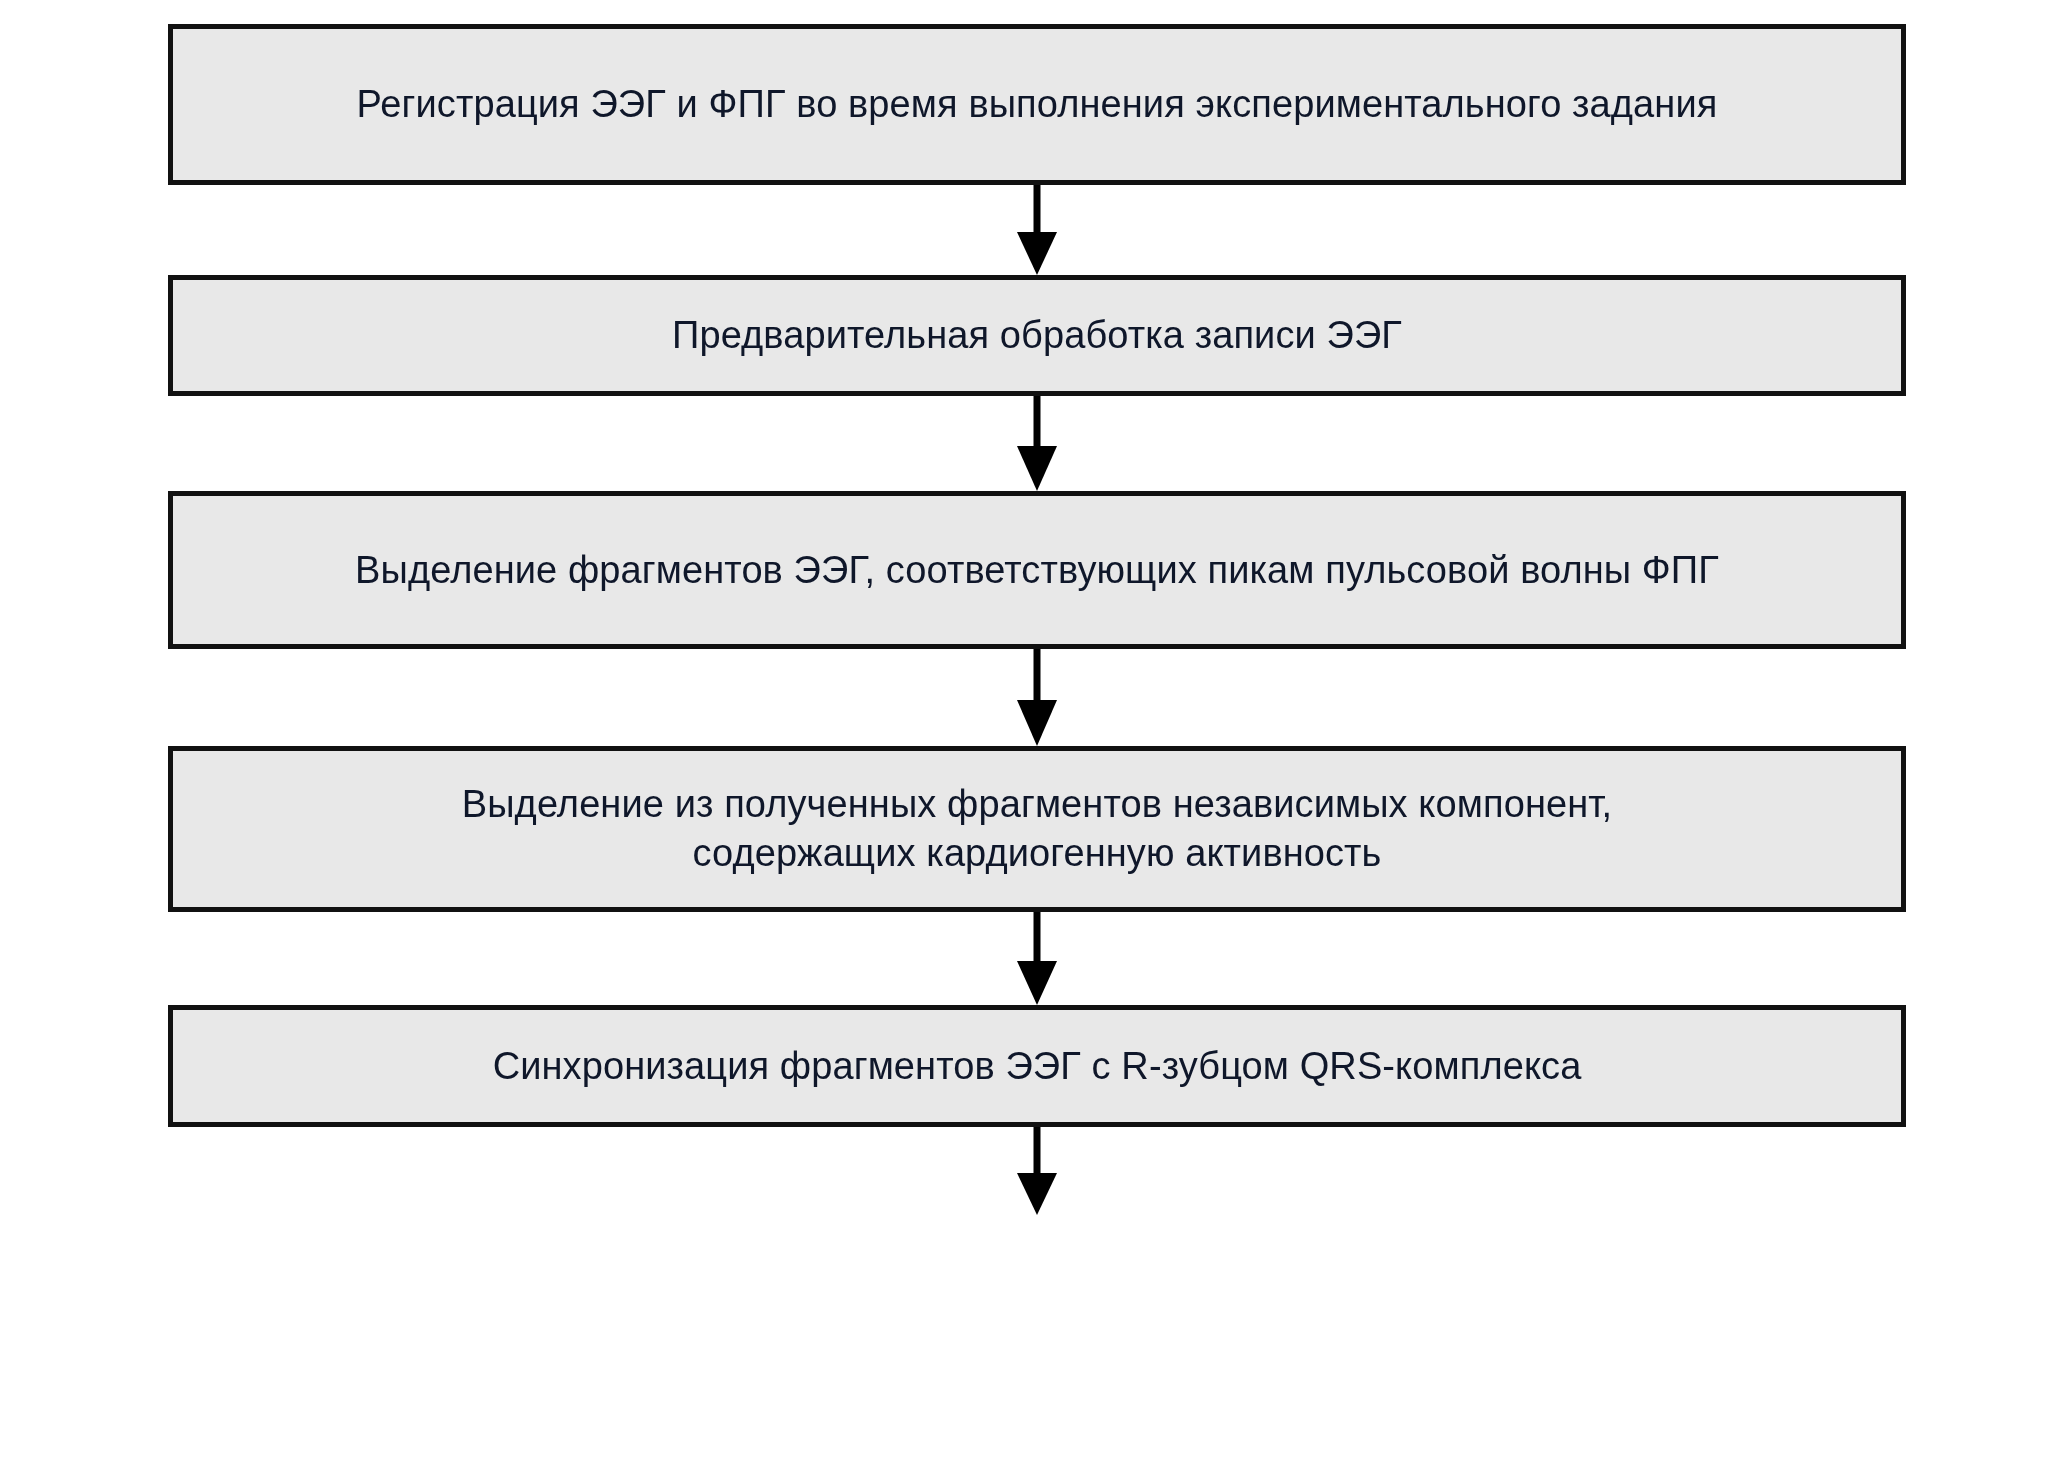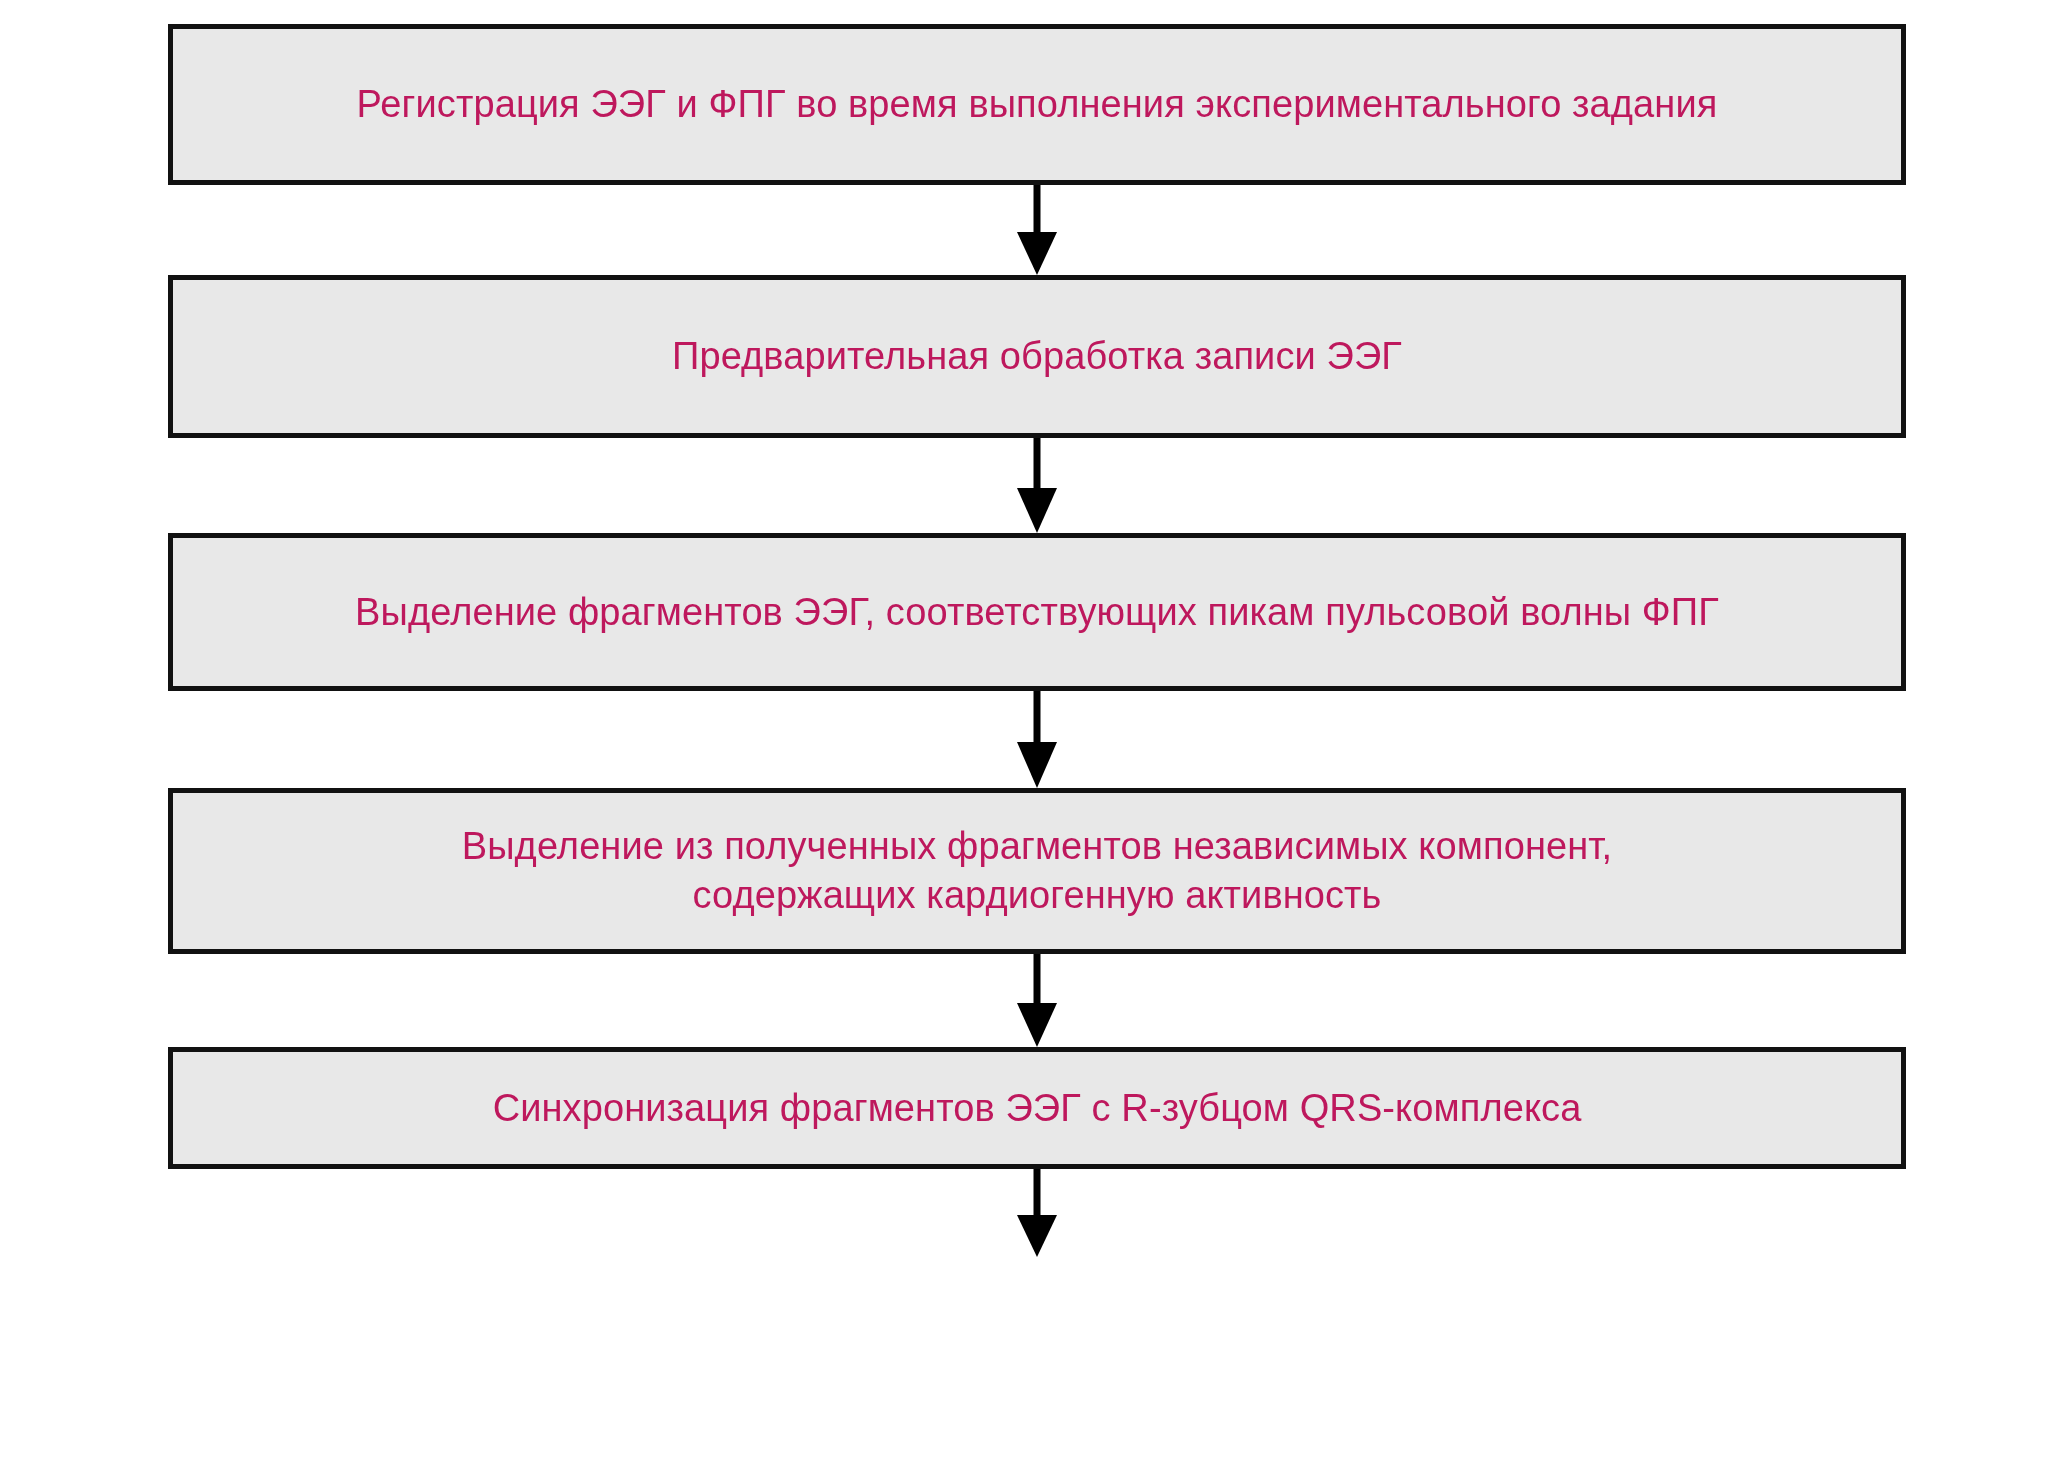--- a/index.html
+++ b/index.html
@@ -40,7 +40,7 @@
   .node-label {
     font-size: 38px;
     font-weight: 400;
-    color: #be185d;
+    color: #0f172a;
     line-height: 1.28;
     letter-spacing: 0.1px;
     white-space: pre-line;

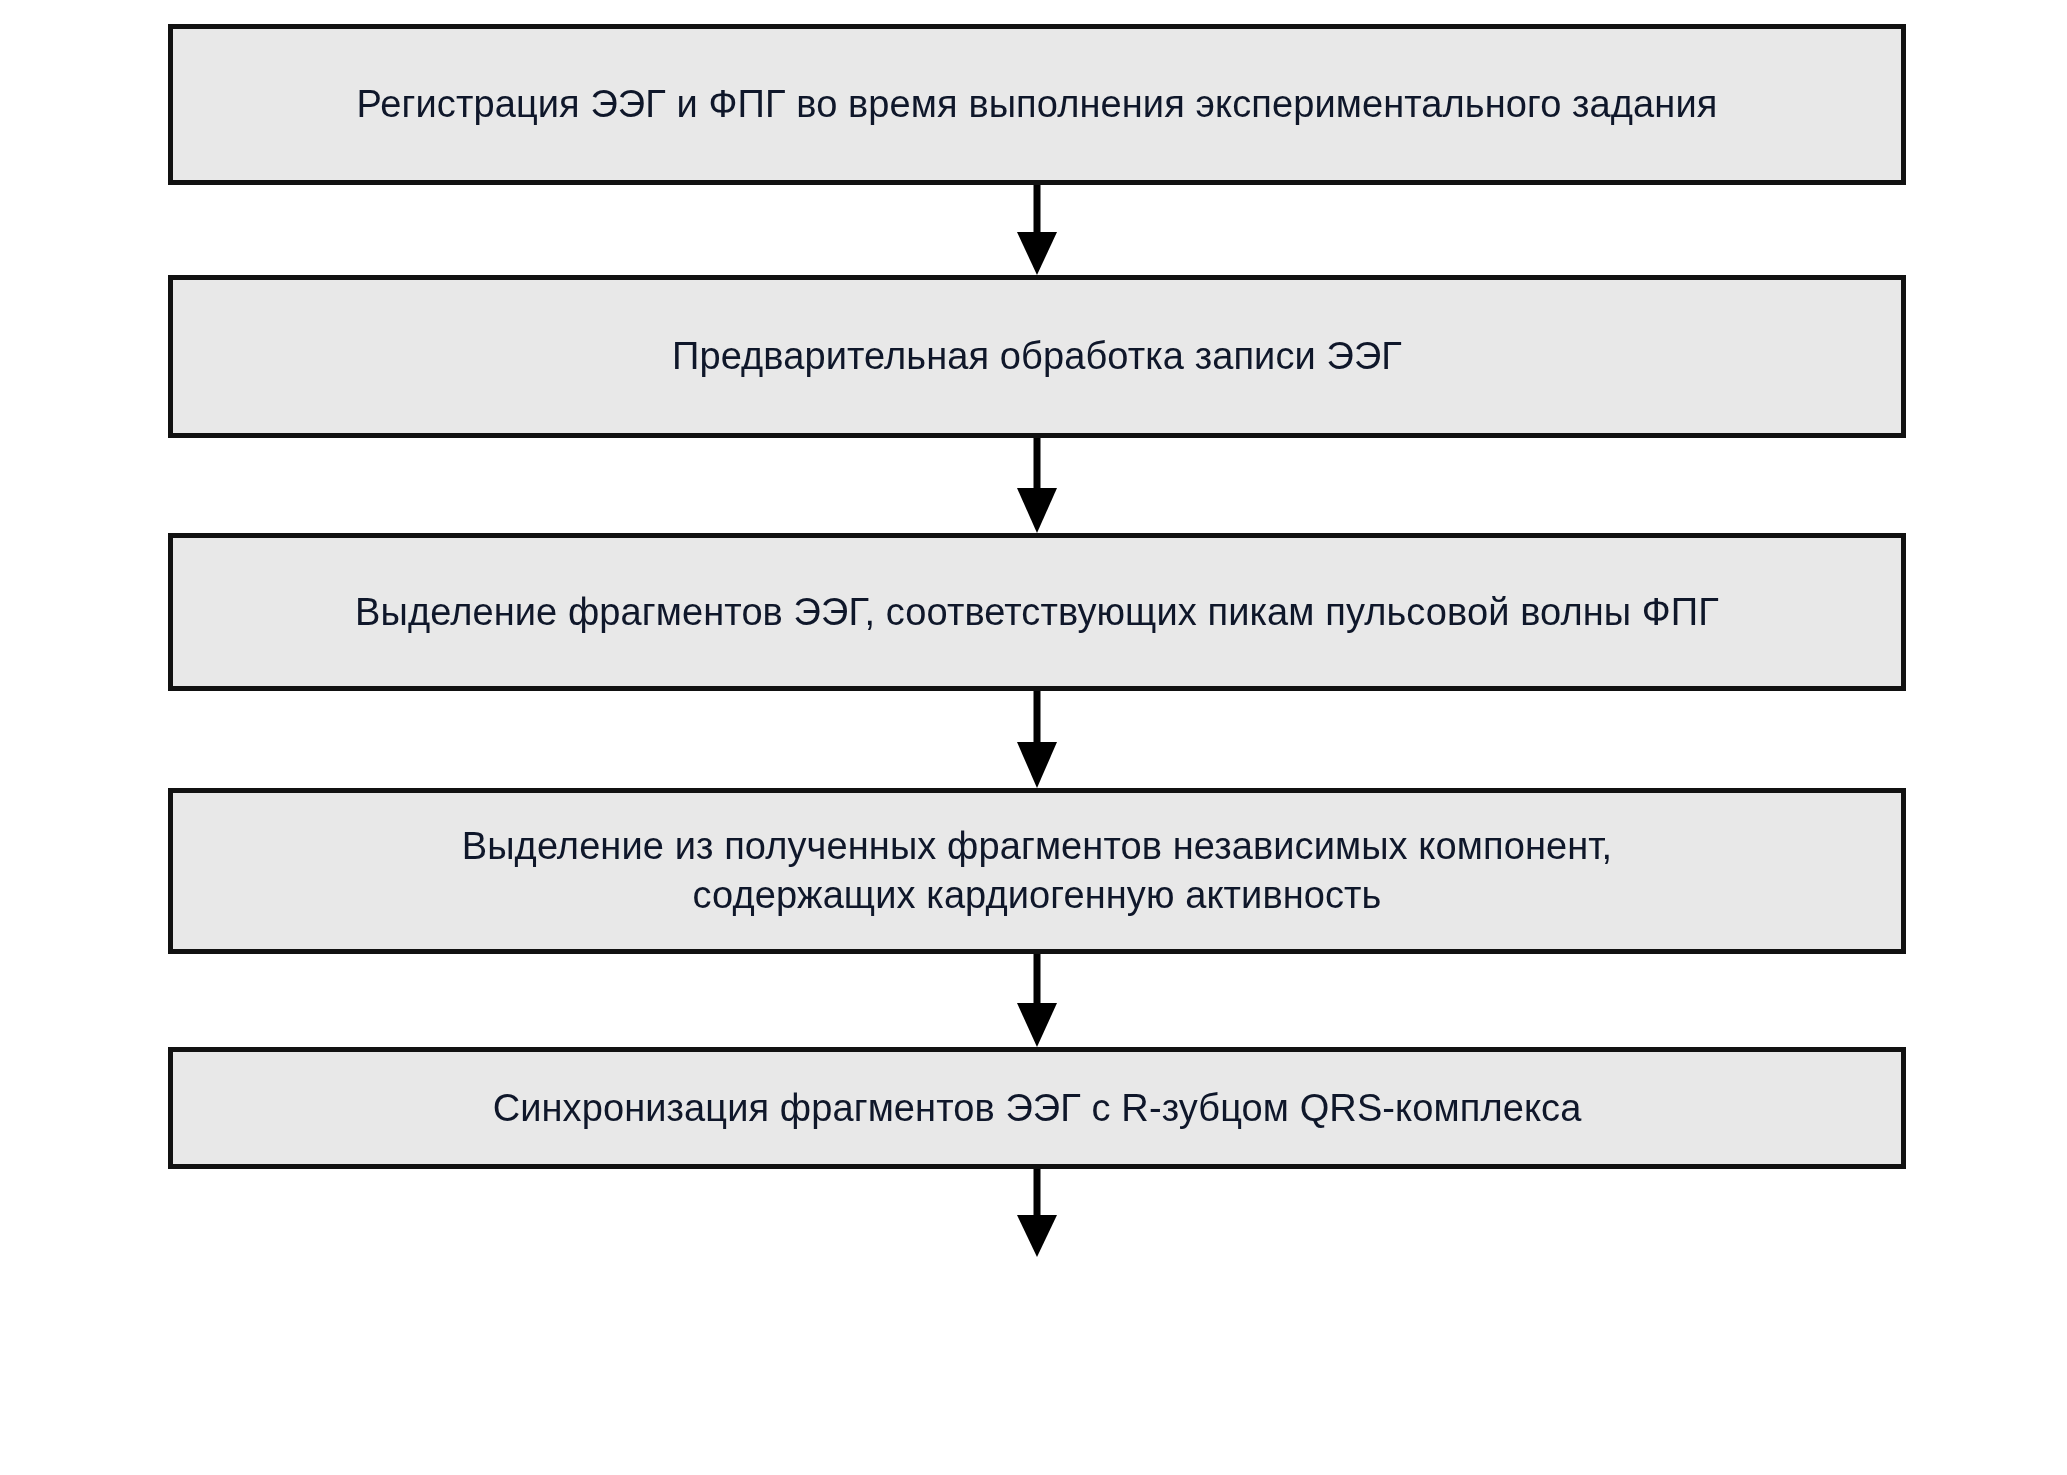--- a/index.html
+++ b/index.html
@@ -55,7 +55,7 @@
   }
   
   .h-161 { height: 161px; }
-  .h-163 { height: 163px; }
+  .h-163 { height: 121px; }
   .h-158 { height: 158px; }
   .h-166 { height: 166px; }
   .h-160 { height: 122px; }

